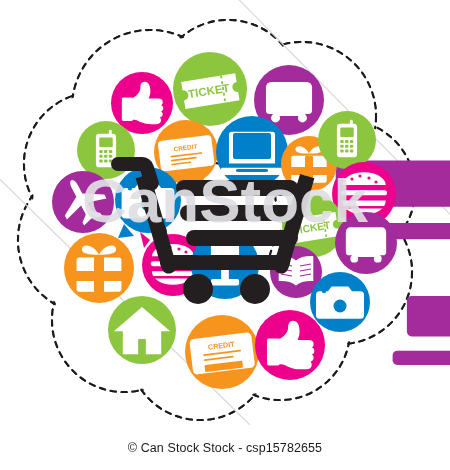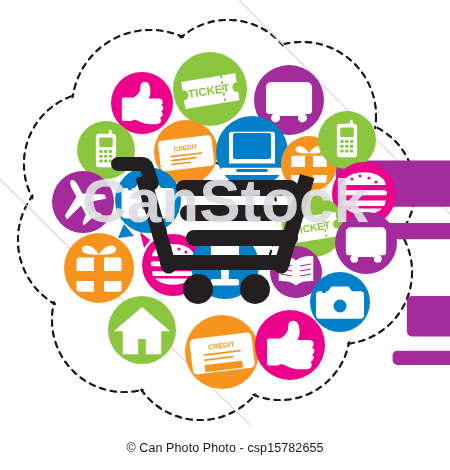--- a/index.html
+++ b/index.html
@@ -421,7 +421,7 @@
     </svg>
   </div>
 
-  <div id="caption">© Can Photo Photo - csp15782655</div>
+  <div id="caption">© Can Stock Stock - csp15782655</div>
 
 </div>
 

